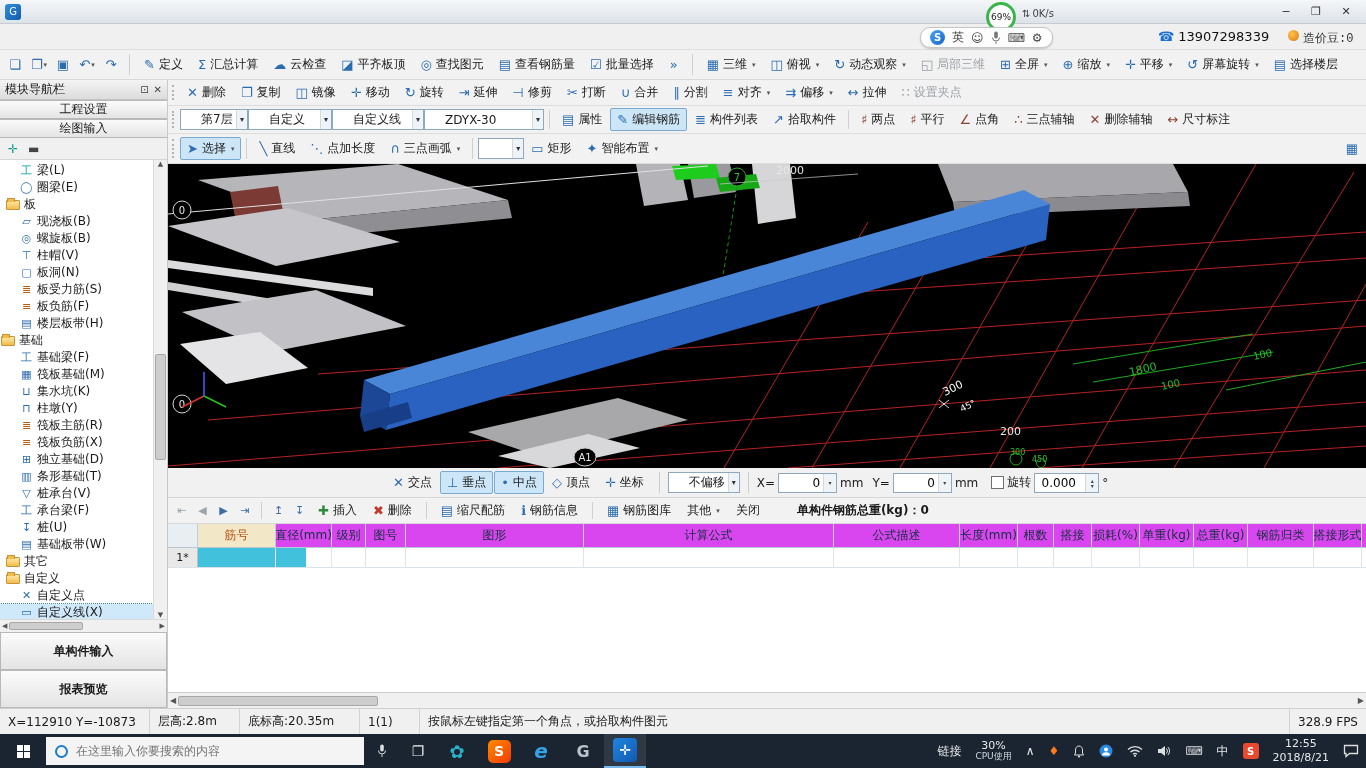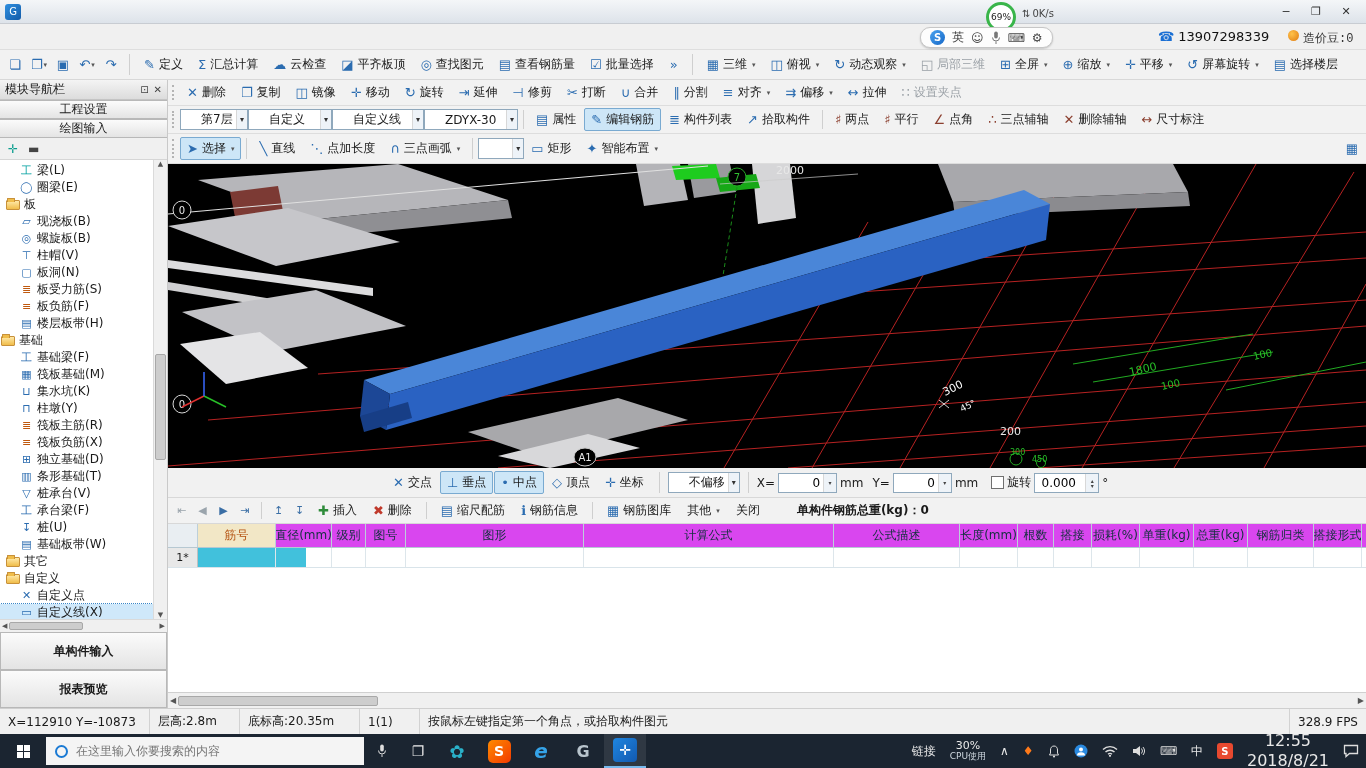--- a/index.html
+++ b/index.html
@@ -558,7 +558,7 @@
         <span>自定义线</span>
         <span class="ca" style="margin-left:auto">▾</span>
       </span>
-    <span class="combo" style="width:94px">
+    <span class="combo" style="width:120px">
         <span>ZDYX-30</span>
         <span class="ca" style="margin-left:auto">▾</span>
       </span>

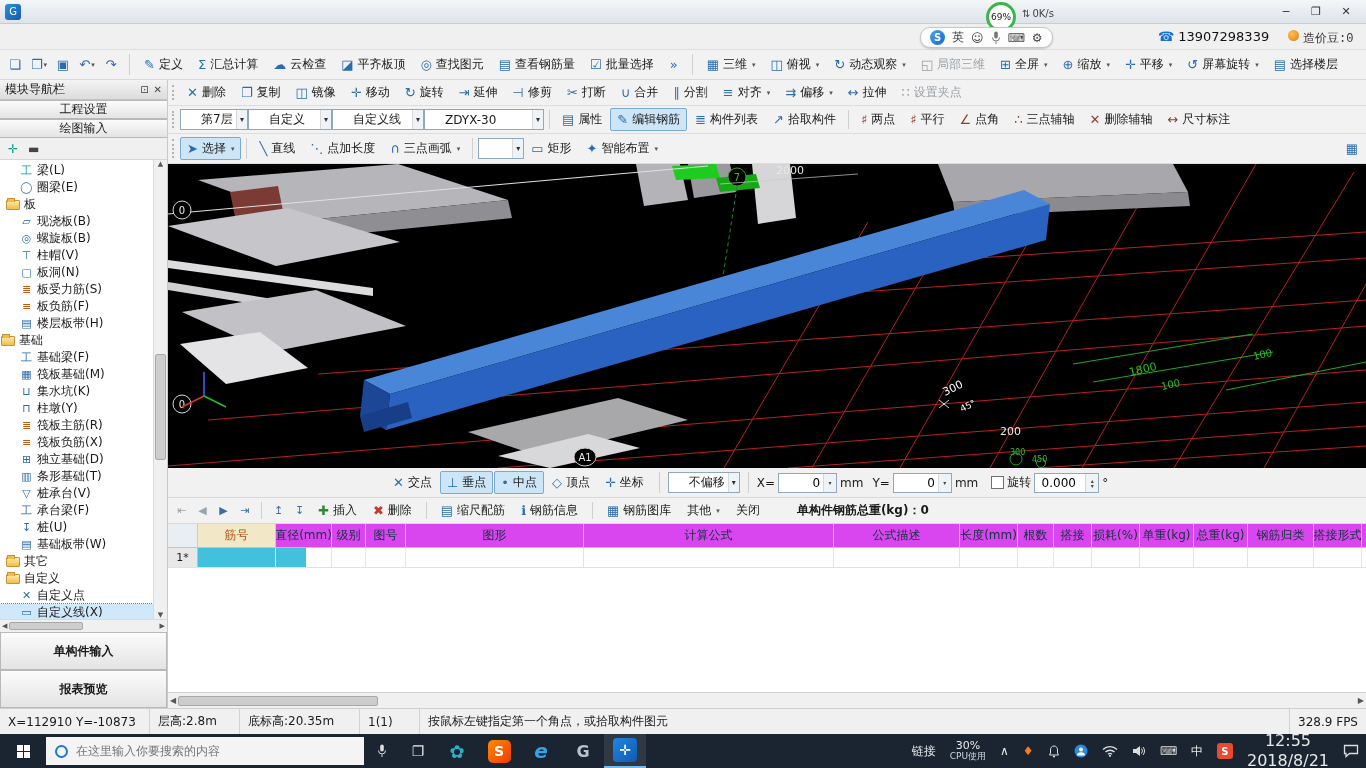--- a/index.html
+++ b/index.html
@@ -153,7 +153,7 @@
   .cpu .l1 { font-size:11px; } .cpu .l2 { font-size:9px; color:#cfd8e0; }
   .sq-stray { width:16px; height:16px; border-radius:3px; background:#e8492f; color:#fff; font-size:10px; font-weight:bold;
               display:flex; align-items:center; justify-content:center; }
-  .clock { flex-direction:column; font-size:16px; line-height:1.25; text-align:center; }
+  .clock { flex-direction:column; font-size:11px; line-height:1.25; text-align:center; }
 </style>
 </head>
 <body>

